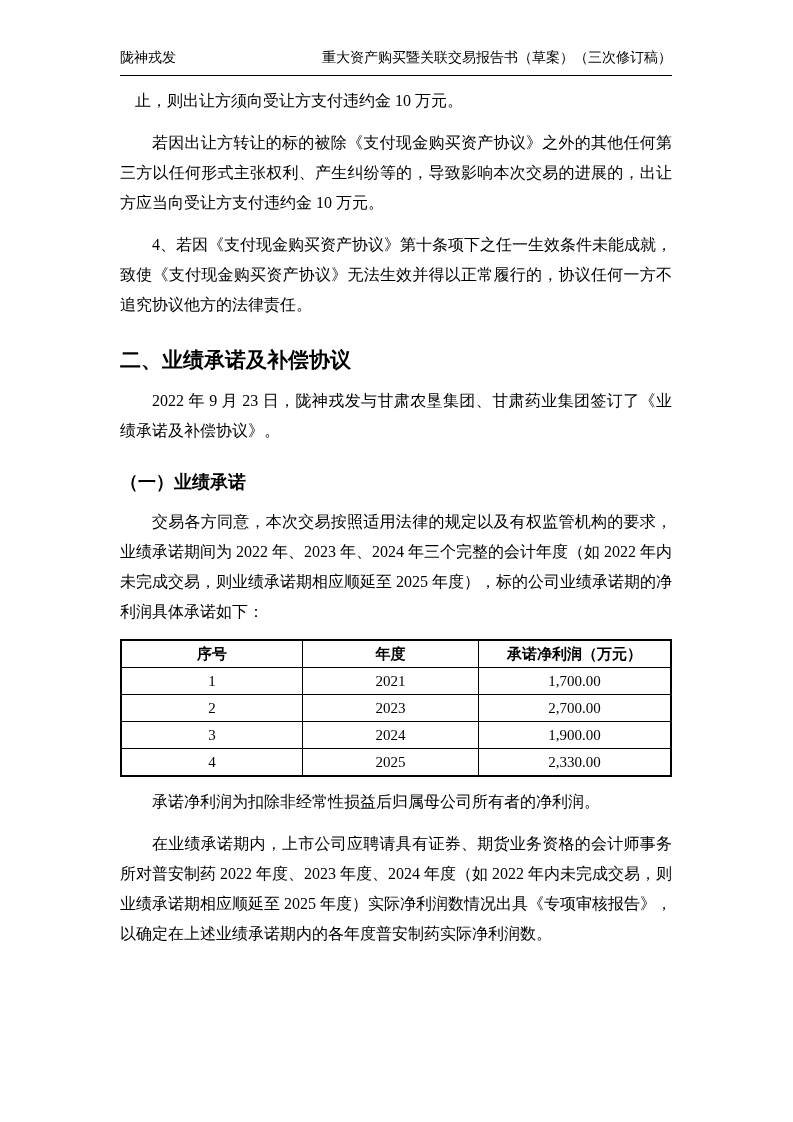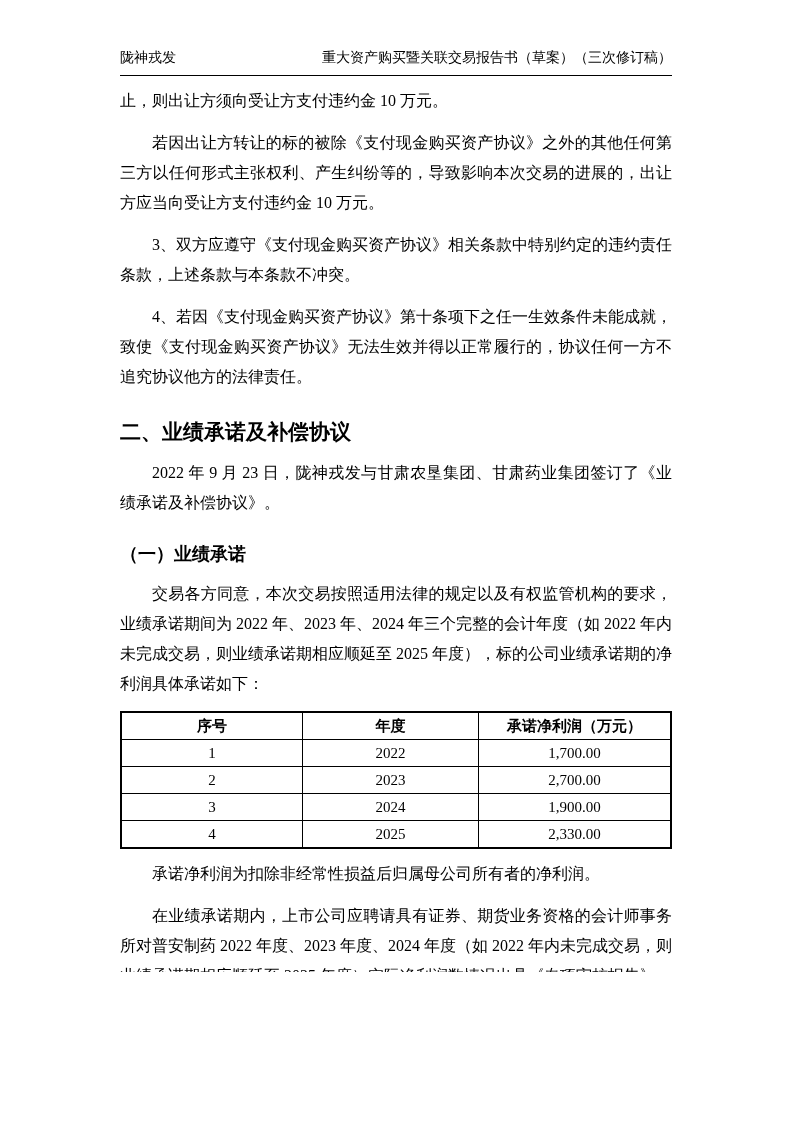--- a/index.html
+++ b/index.html
@@ -44,6 +44,7 @@
   .doc-body p.no-indent {
     text-indent: 0;
     margin-top: 2px;
+    margin-left: 15px;
   }
   h1.sec-heading {
     margin: 26px 0 0 0;

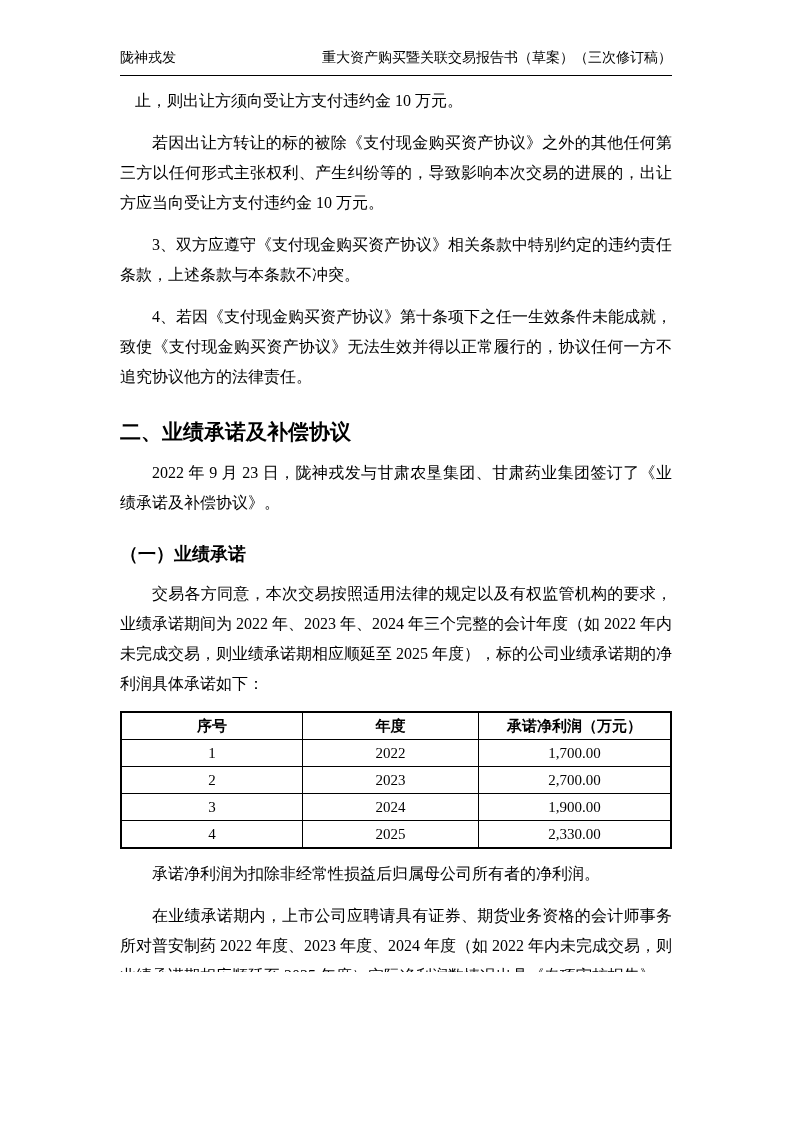--- a/index.html
+++ b/index.html
@@ -109,7 +109,6 @@
 
     <p>若因出让方转让的标的被除《支付现金购买资产协议》之外的其他任何第三方以任何形式主张权利、产生纠纷等的，导致影响本次交易的进展的，出让方应当向受让方支付违约金 10 万元。</p>
 
-    <p>3、双方应遵守《支付现金购买资产协议》相关条款中特别约定的违约责任条款，上述条款与本条款不冲突。</p>
 
     <p>4、若因《支付现金购买资产协议》第十条项下之任一生效条件未能成就，致使《支付现金购买资产协议》无法生效并得以正常履行的，协议任何一方不追究协议他方的法律责任。</p>
 

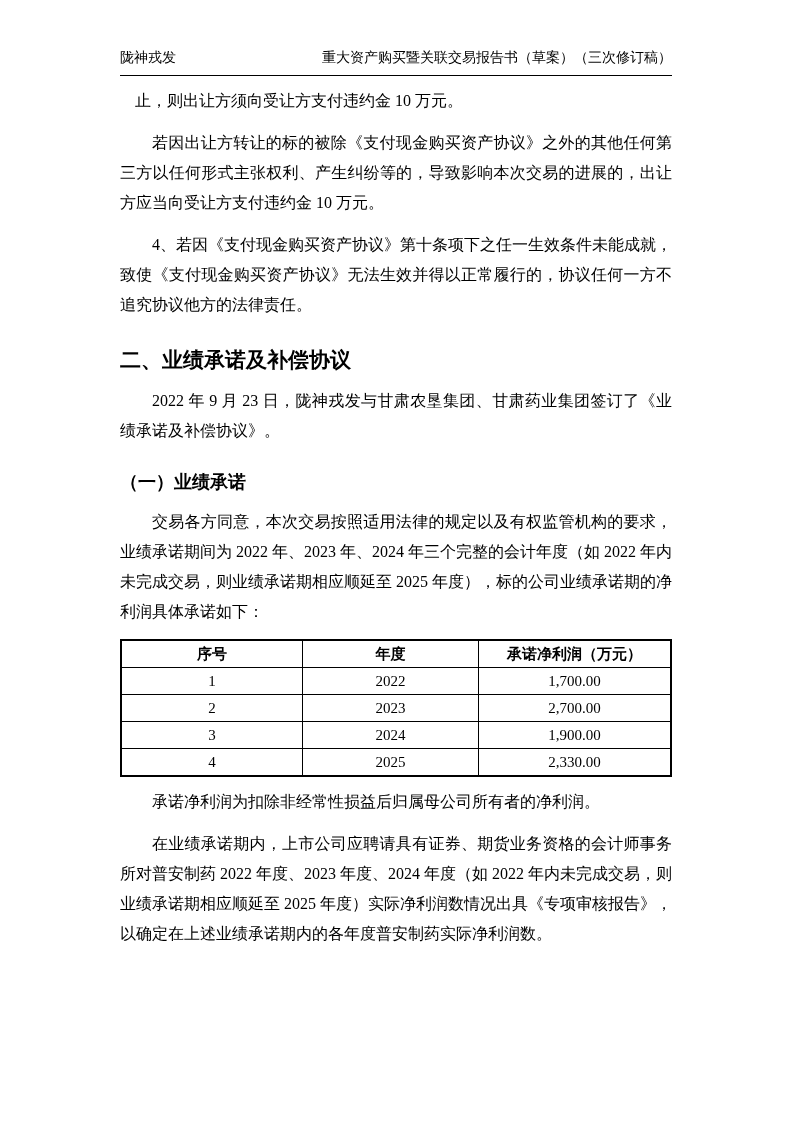--- a/index.html
+++ b/index.html
@@ -131,7 +131,7 @@
       <tbody>
         <tr>
           <td>1</td>
-          <td>2022</td>
+          <td>2021</td>
           <td>1,700.00</td>
         </tr>
         <tr>

